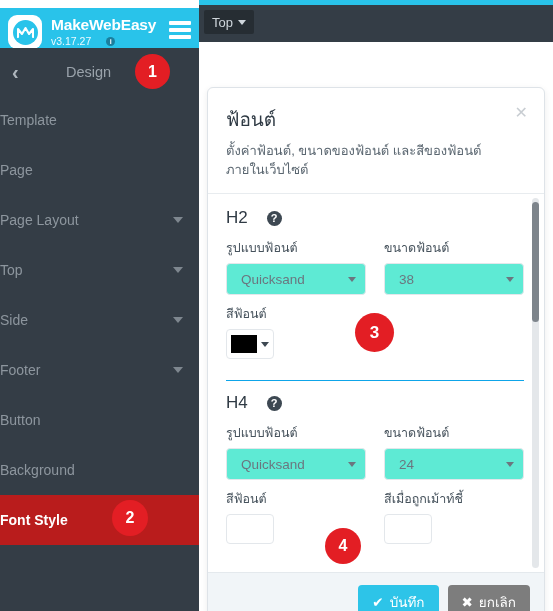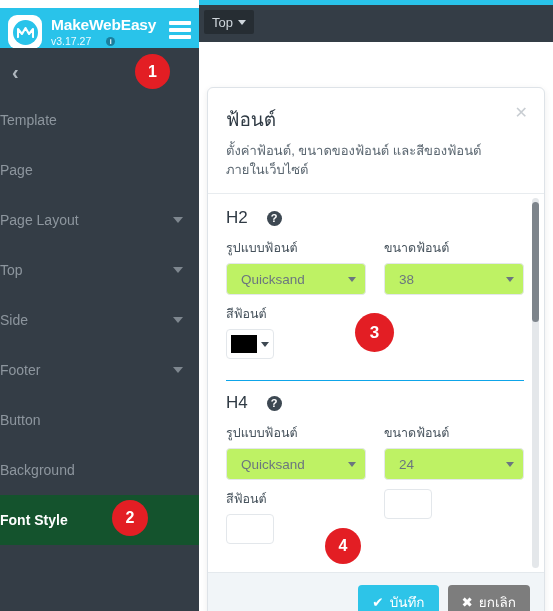--- a/index.html
+++ b/index.html
@@ -216,6 +216,7 @@
   <div class="sidebar">
     <div class="side-head">
       <span class="back-chev">‹</span>
+      <span class="side-head-title">Design</span>
     </div>
     <div id="side-items">
         <div class="side-item">

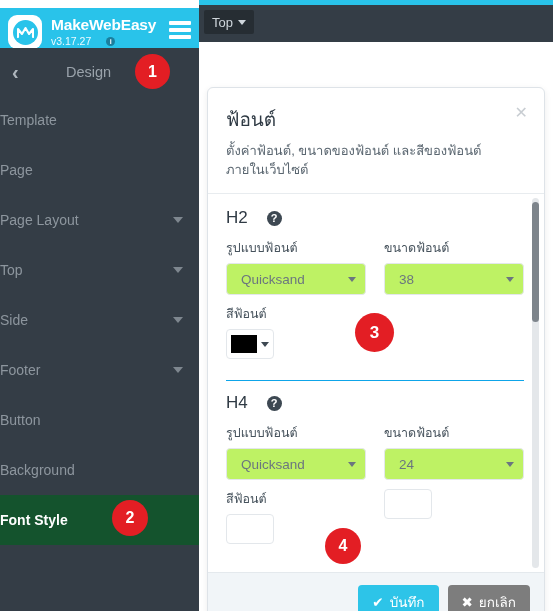--- a/index.html
+++ b/index.html
@@ -132,7 +132,7 @@
   .field-label { font-size: 12.5px; color: #46525c; margin-bottom: 5px; }
   .select {
     height: 32px; border: 1px solid #e3e7eb; border-radius: 4px;
-    background: #bef264; display: flex; align-items: center;
+    background: #5eead4; display: flex; align-items: center;
     justify-content: space-between; padding: 0 9px 0 14px;
     font-size: 13.5px; color: #6b767f;
   }

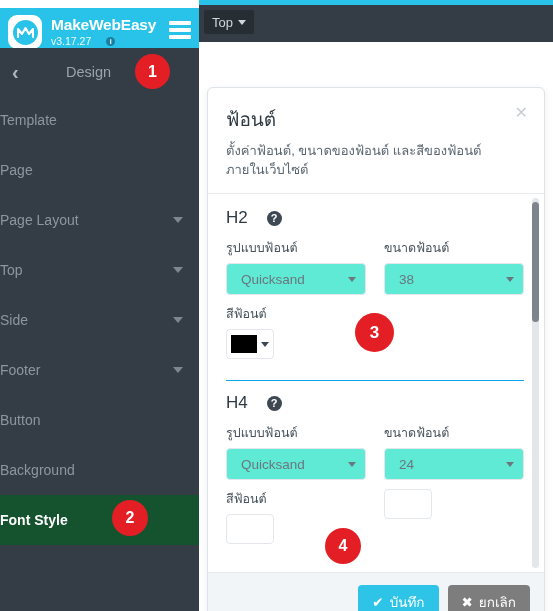--- a/index.html
+++ b/index.html
@@ -331,6 +331,7 @@
                   <div class="color-box"></div>
                 </div>
                 <div class="field">
+                  <div class="field-label">สีเมื่อถูกเม้าท์ชี้</div>
                   <div class="color-box"></div>
                 </div>
               </div>

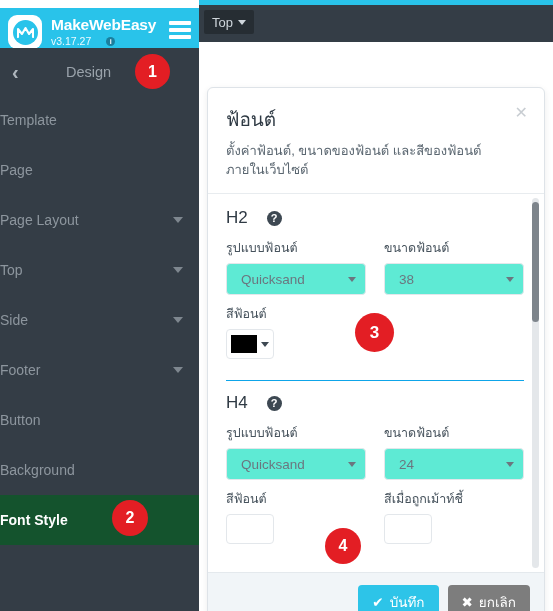--- a/index.html
+++ b/index.html
@@ -64,7 +64,7 @@
     height: 50px; display: flex; align-items: center; padding: 0 0;
     color: #8d969e; font-size: 14px; position: relative;
   }
-  .side-item.active { background: #14532d; color: #ffffff; font-weight: bold; }
+  .side-item.active { background: #b91c1c; color: #ffffff; font-weight: bold; }
   .side-caret {
     position: absolute; right: 16px; top: 50%; transform: translateY(-50%);
     width: 0; height: 0; border-left: 5px solid transparent;

